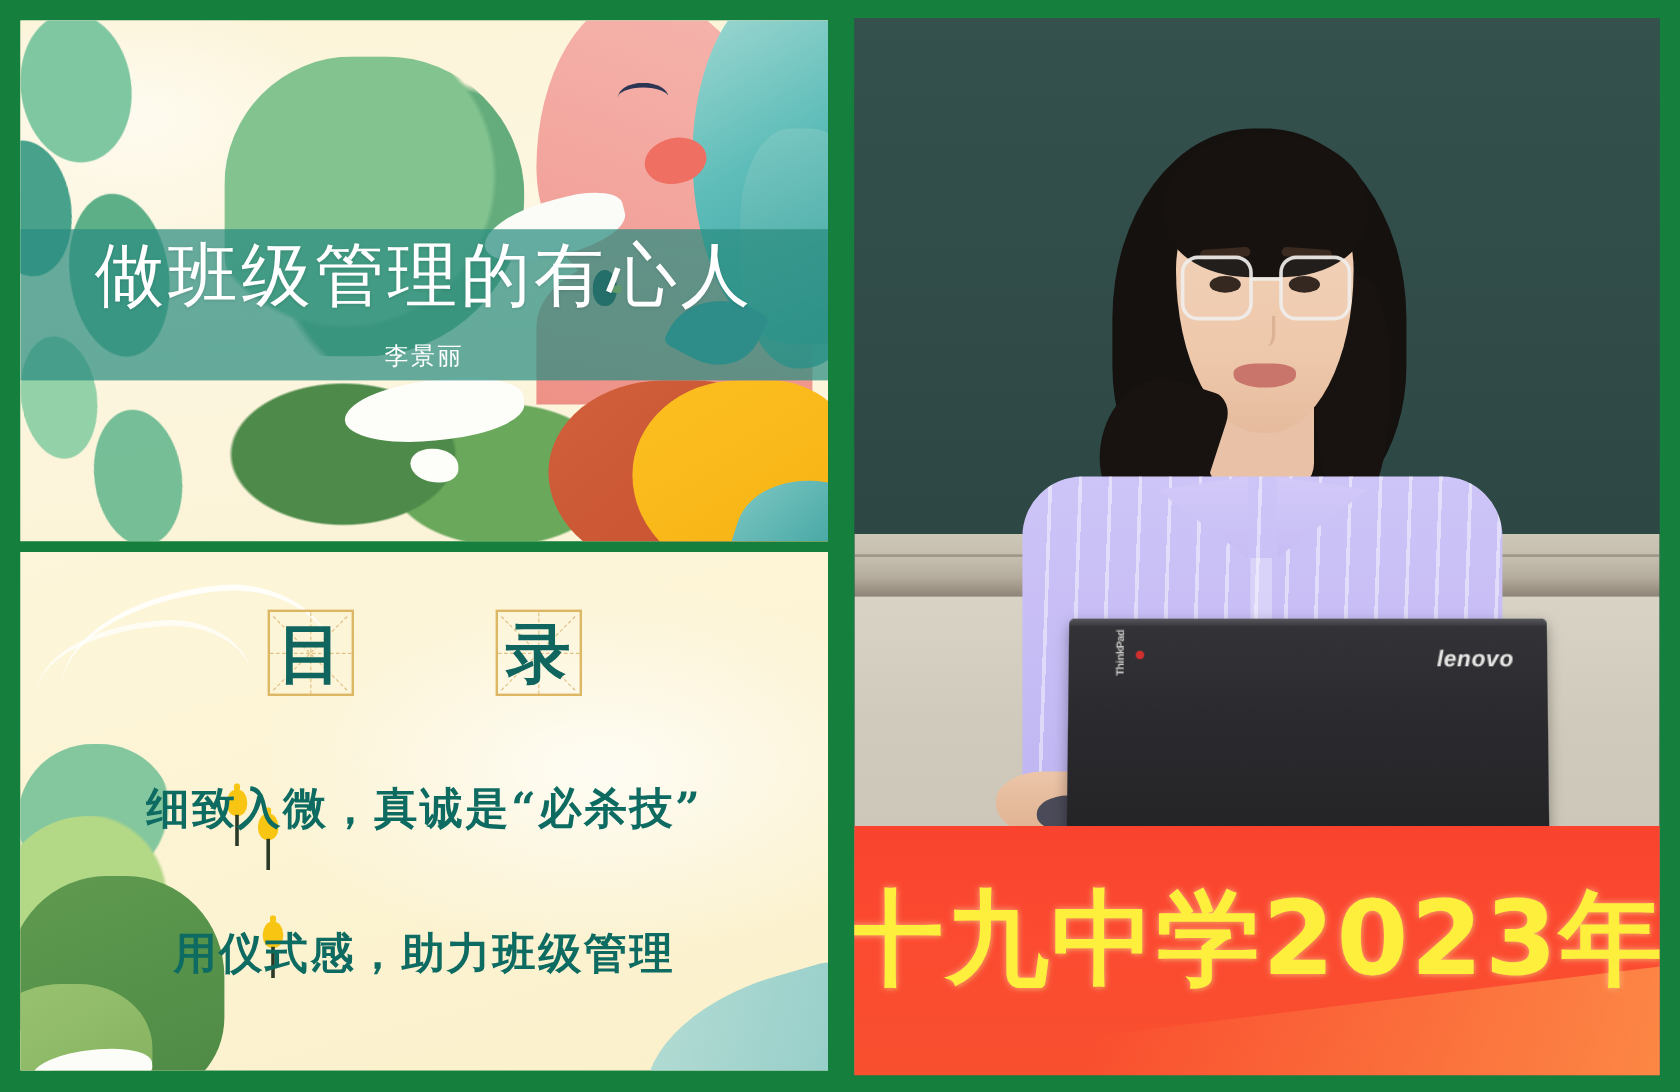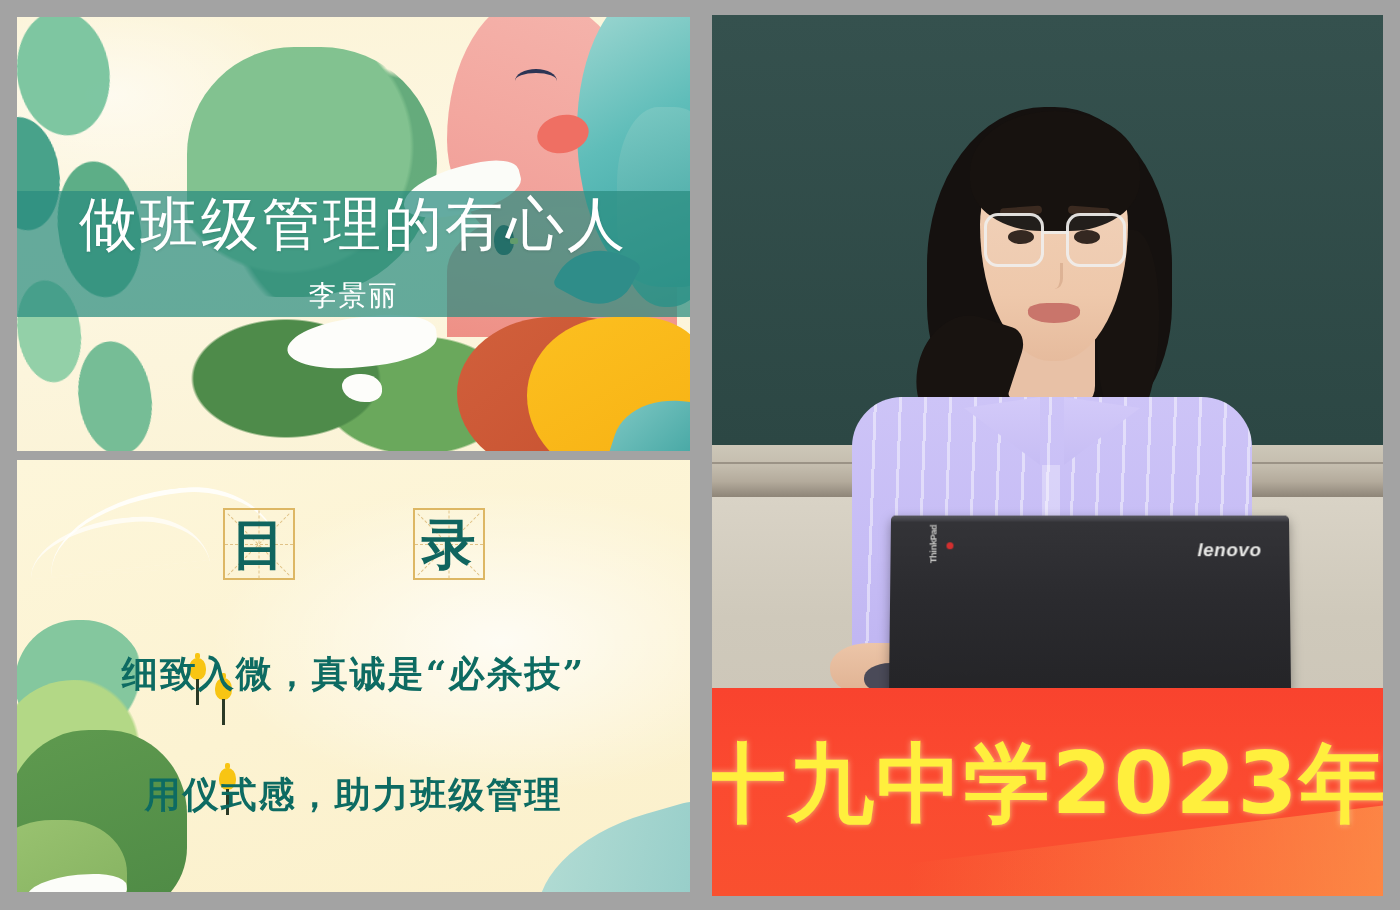--- a/index.html
+++ b/index.html
@@ -16,7 +16,7 @@
     position: relative;
     width: 1400px;
     height: 910px;
-    background: #a3a3a3;
+    background: #15803d;
   }
 
   

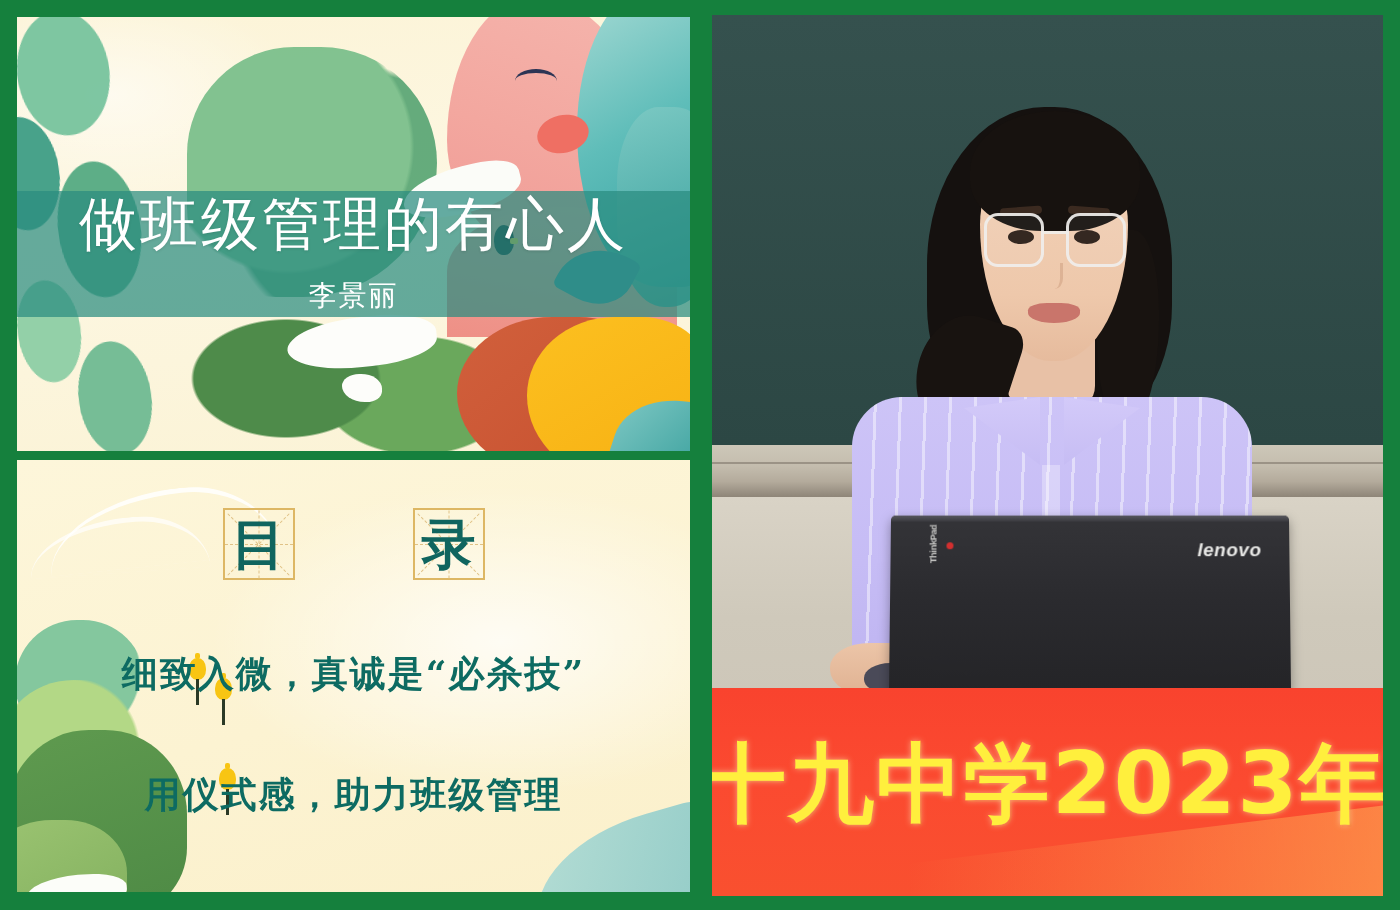--- a/index.html
+++ b/index.html
@@ -174,7 +174,7 @@
   }
   .s1-author {
     color: #ffffff;
-    font-size: 28px;
+    font-size: 20px;
     letter-spacing: 2px;
     margin-top: 24px;
     white-space: nowrap;

